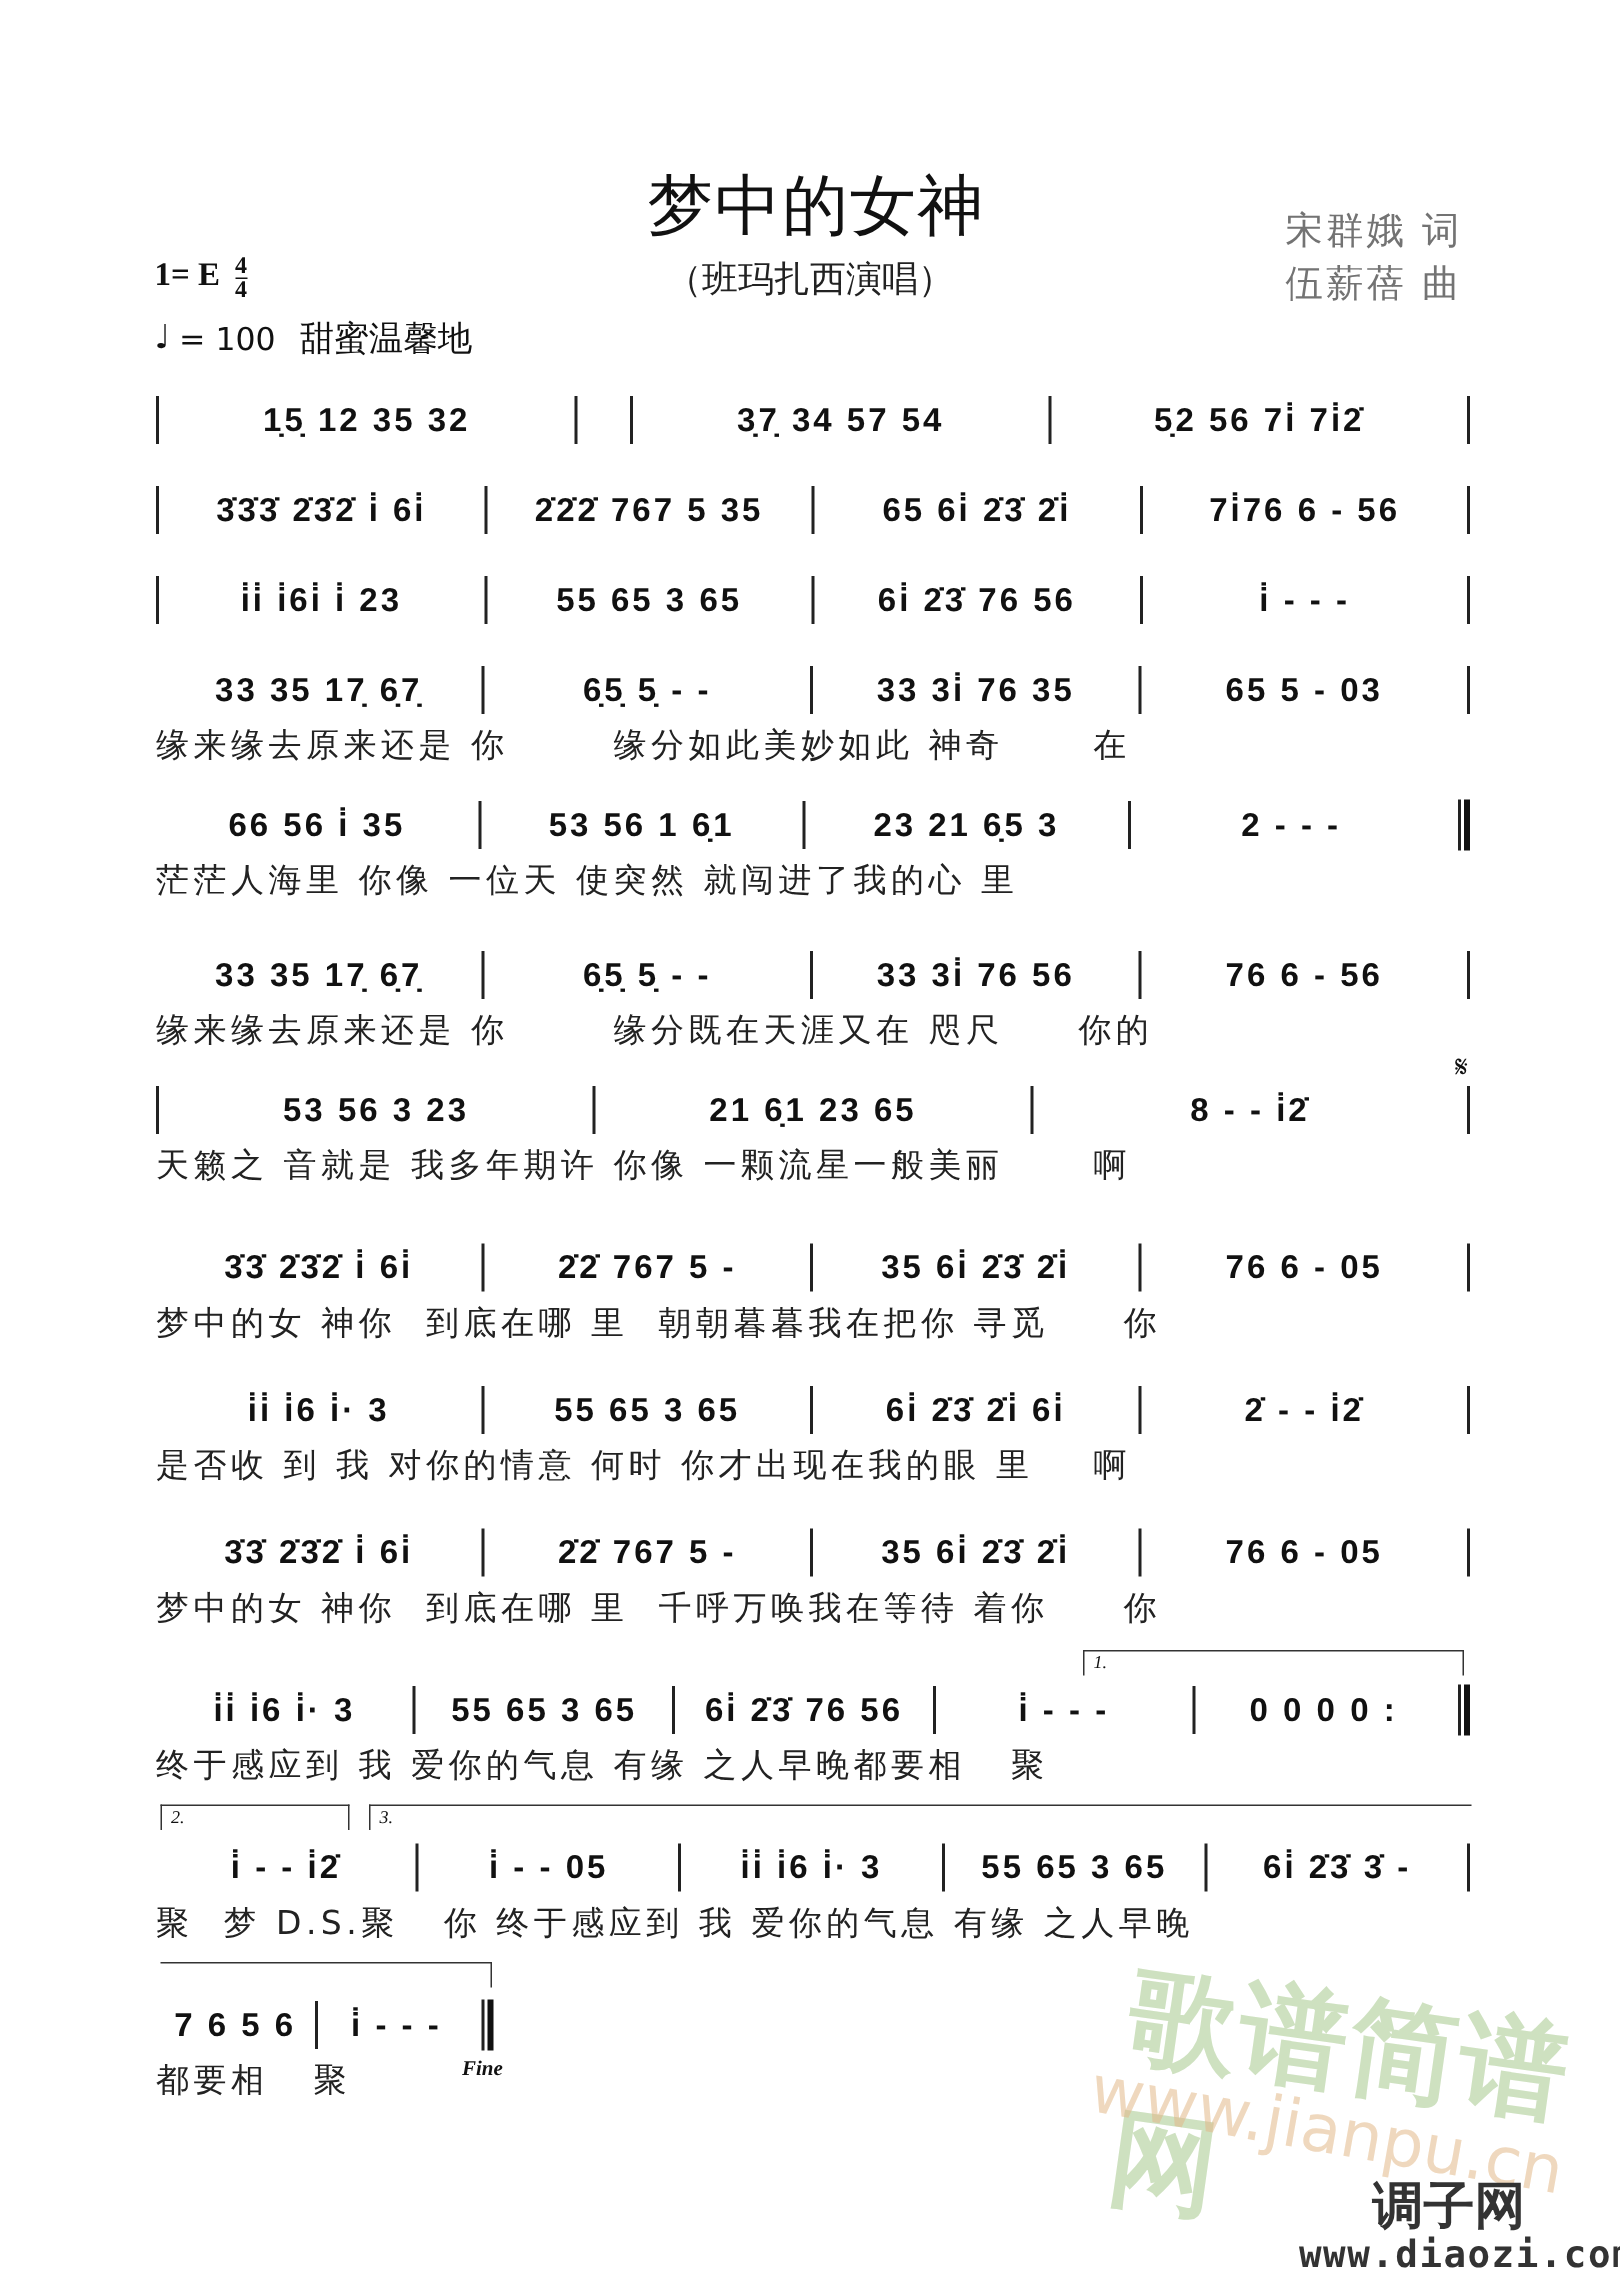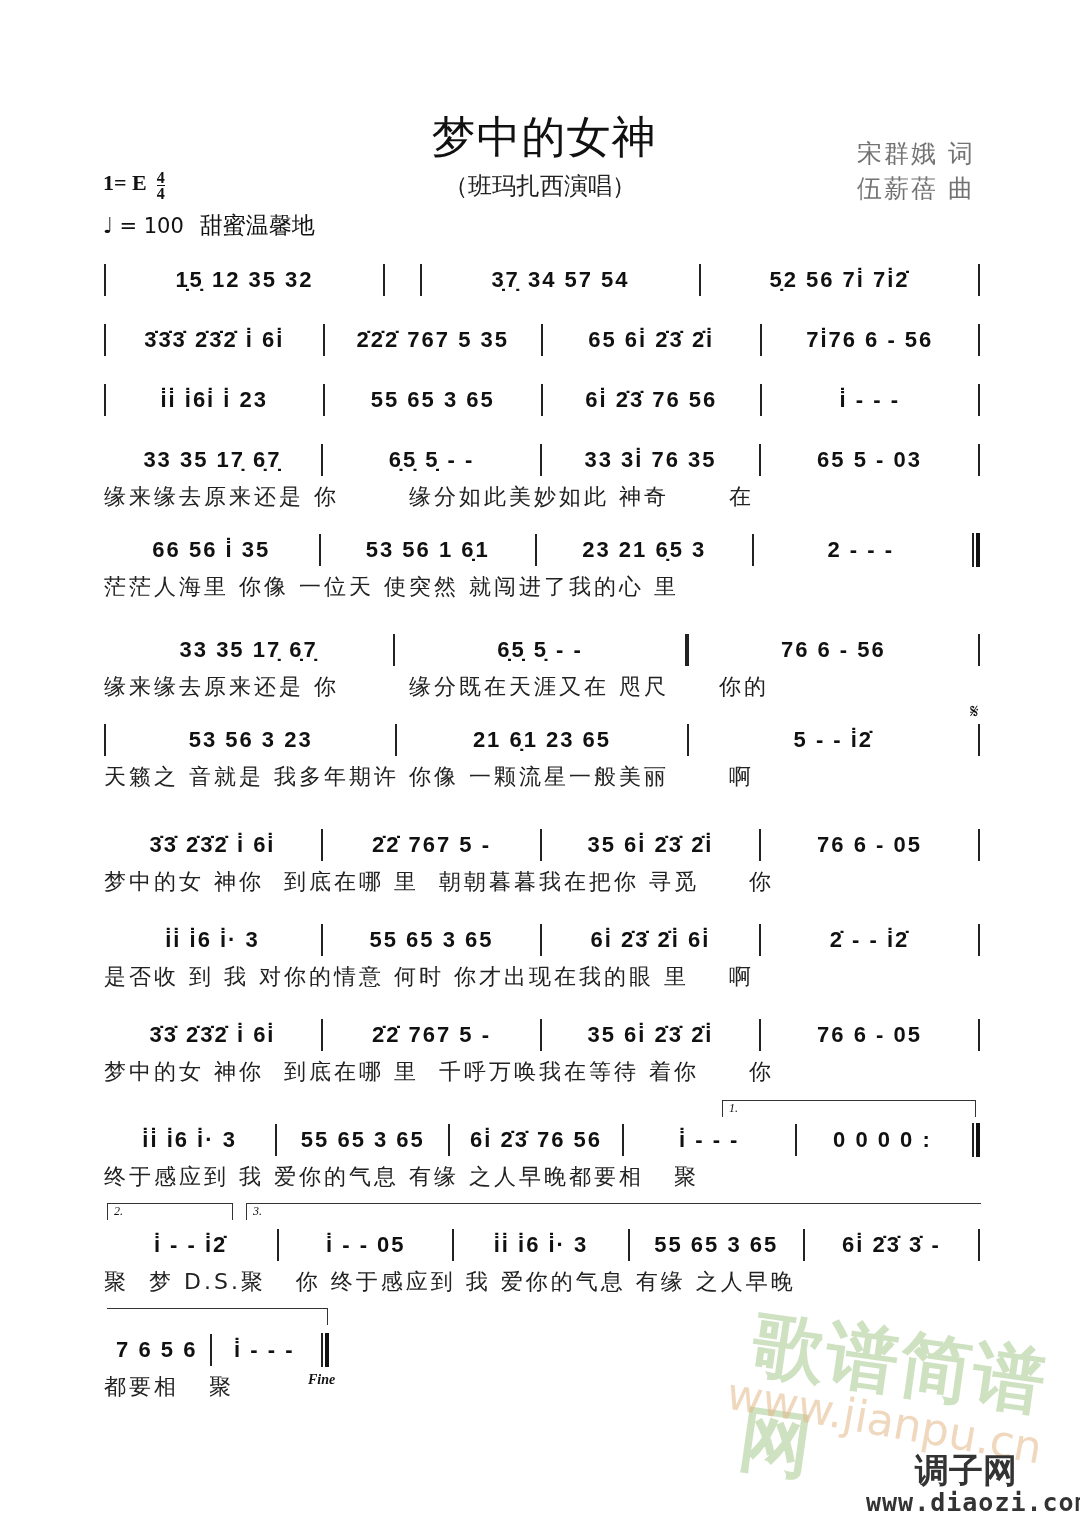--- a/index.html
+++ b/index.html
@@ -124,6 +124,7 @@
       <div class="bar"></div>
       <div class="measure">6̣5̣ 5̣ - -</div>
       <div class="bar"></div>
+      <div class="measure">33 3i̇ 76 56</div>
       <div class="bar"></div>
       <div class="measure">76 6 - 56</div>
       <div class="bar"></div>

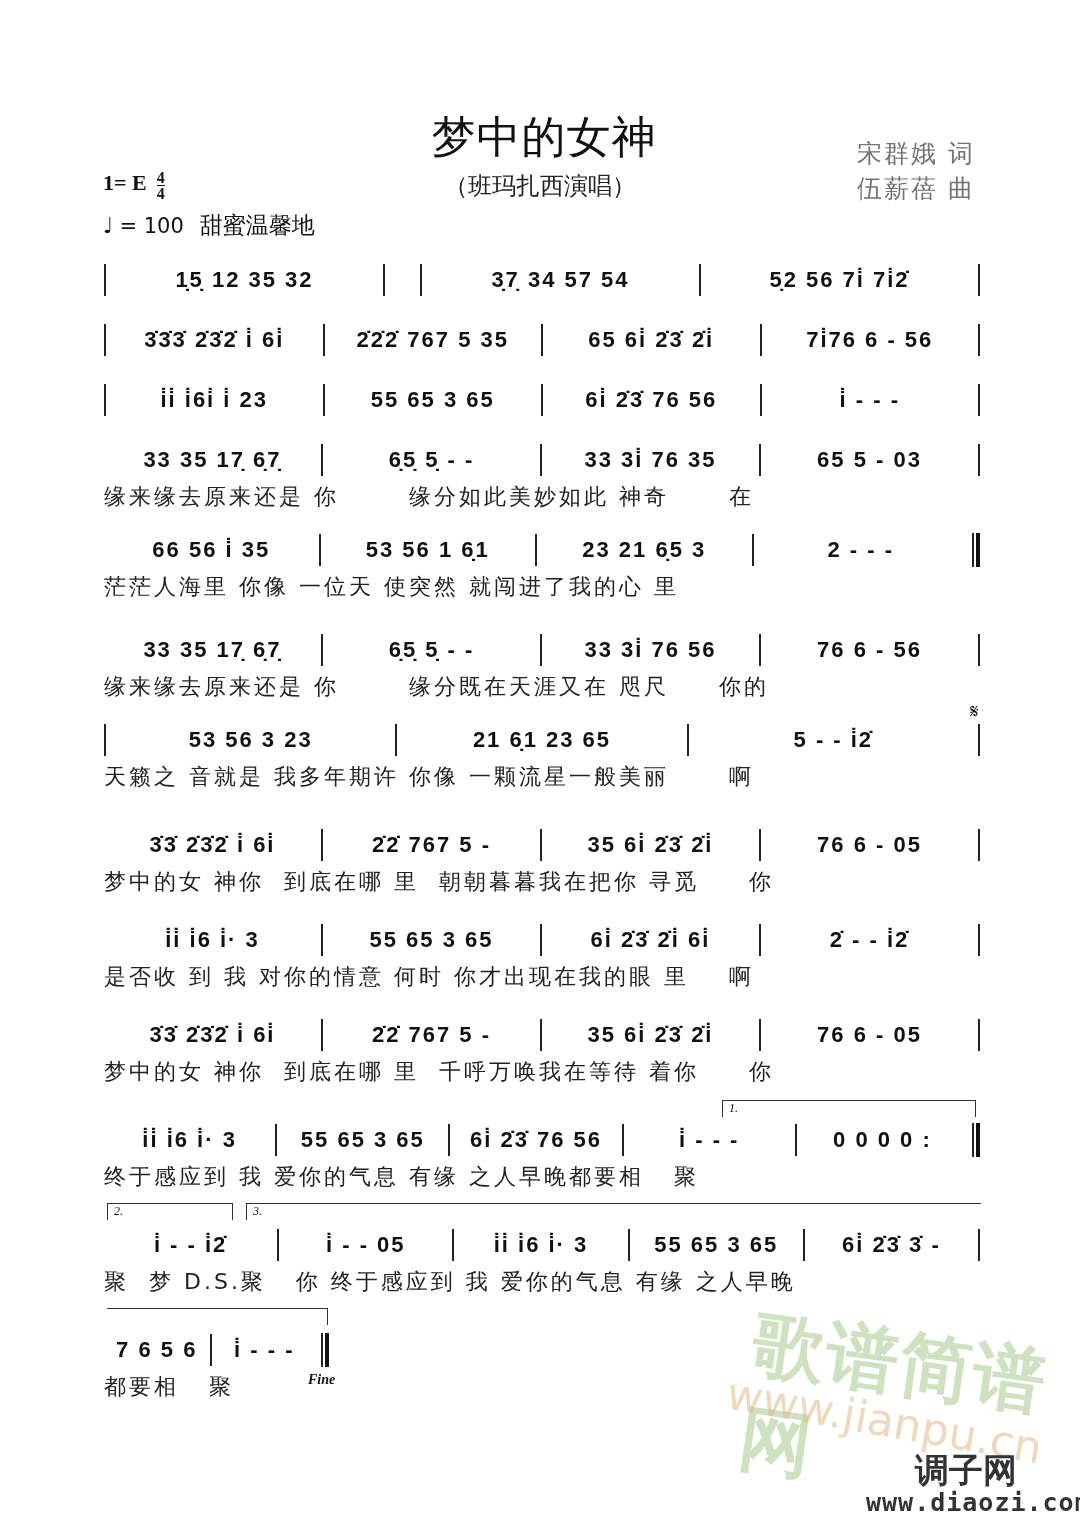--- a/index.html
+++ b/index.html
@@ -136,7 +136,7 @@
       <div class="bar"></div>
       <div class="measure">21 6̣1 23 65</div>
       <div class="bar"></div>
-      <div class="measure">5 - - i̇2̇</div>
+      <div class="measure">8 - - i̇2̇</div>
       <div class="bar"></div>
     </div>
     <div class="lyric" style="top: 762px;">天籁之 音就是 我多年期许 你像 一颗流星一般美丽      啊</div>

